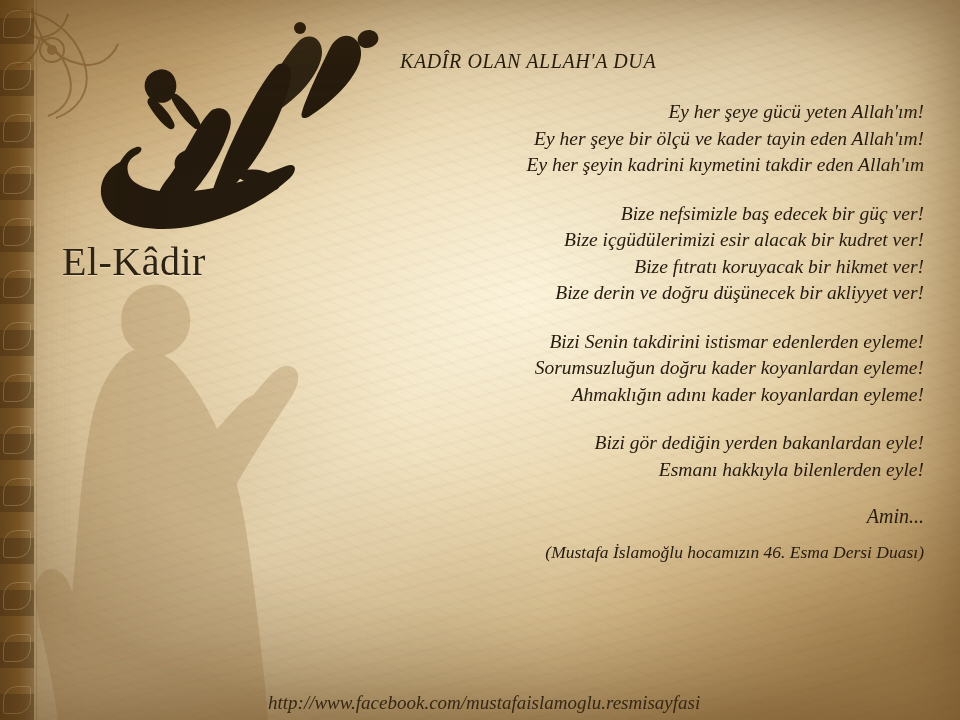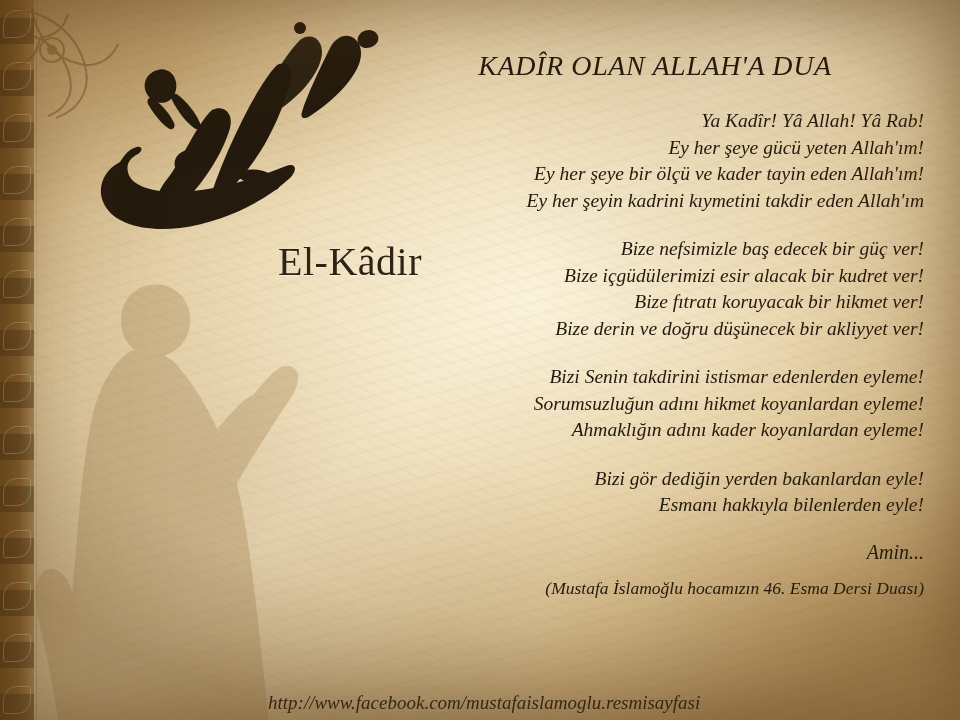--- a/index.html
+++ b/index.html
@@ -98,9 +98,9 @@
   }
   #prayer .title {
     font-style: italic;
-    font-size: 28px;
+    font-size: 20px;
     letter-spacing: 0.6px;
-    text-align: center;
+    text-align: left;
     padding-right: 14px;
     margin-bottom: 26px;
     color: #241a0d;

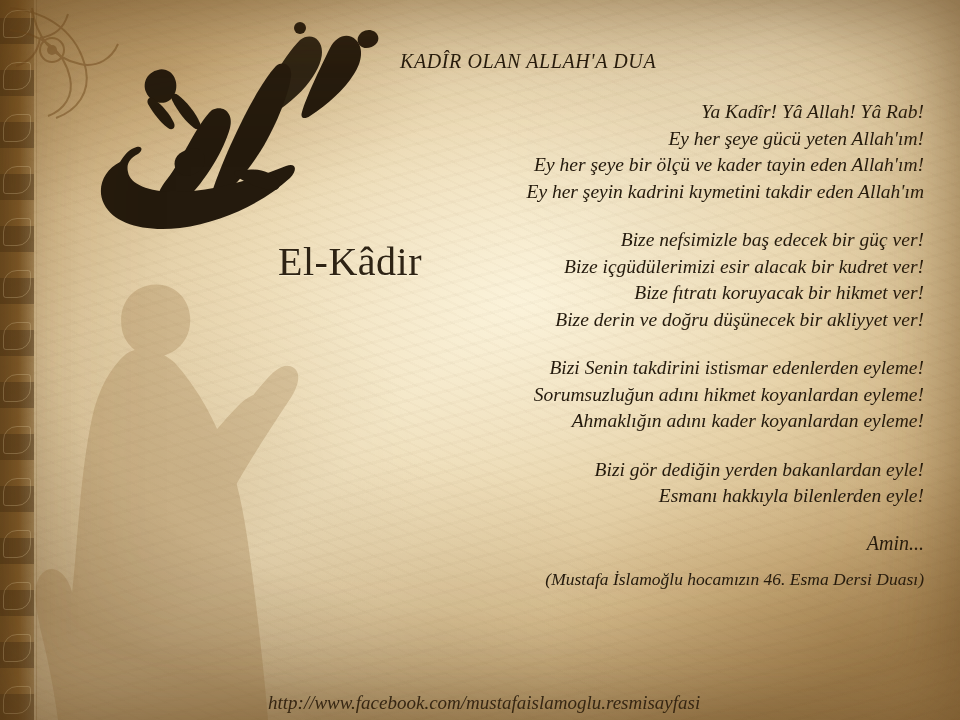--- a/index.html
+++ b/index.html
@@ -213,7 +213,6 @@
     <div class="title">KADÎR OLAN ALLAH'A DUA</div>
 
     <div class="stanza">
-      <div class="line">Ya Kadîr! Yâ Allah! Yâ Rab!</div>
       <div class="line">Ey her şeye gücü yeten Allah'ım!</div>
       <div class="line">Ey her şeye bir ölçü ve kader tayin eden Allah'ım!</div>
       <div class="line">Ey her şeyin kadrini kıymetini takdir eden Allah'ım</div>

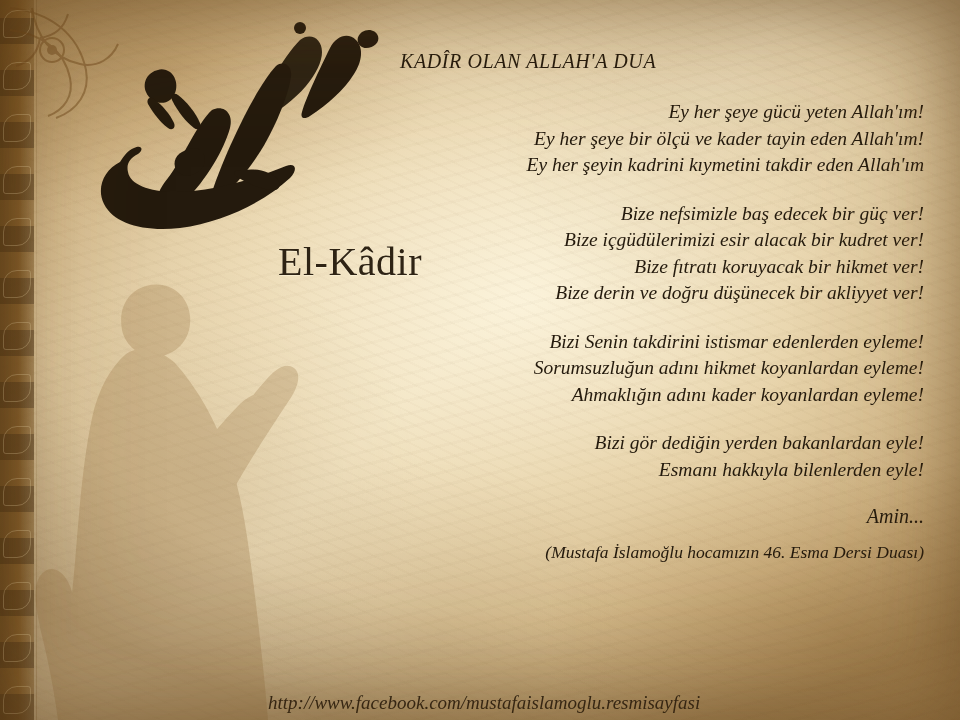--- a/index.html
+++ b/index.html
@@ -82,7 +82,7 @@
     position: absolute;
     left: 62px; top: 238px;
     width: 360px;
-    text-align: right;
+    text-align: left;
     font-family: "Liberation Serif", serif;
     font-size: 40px;
     color: #2e2314;

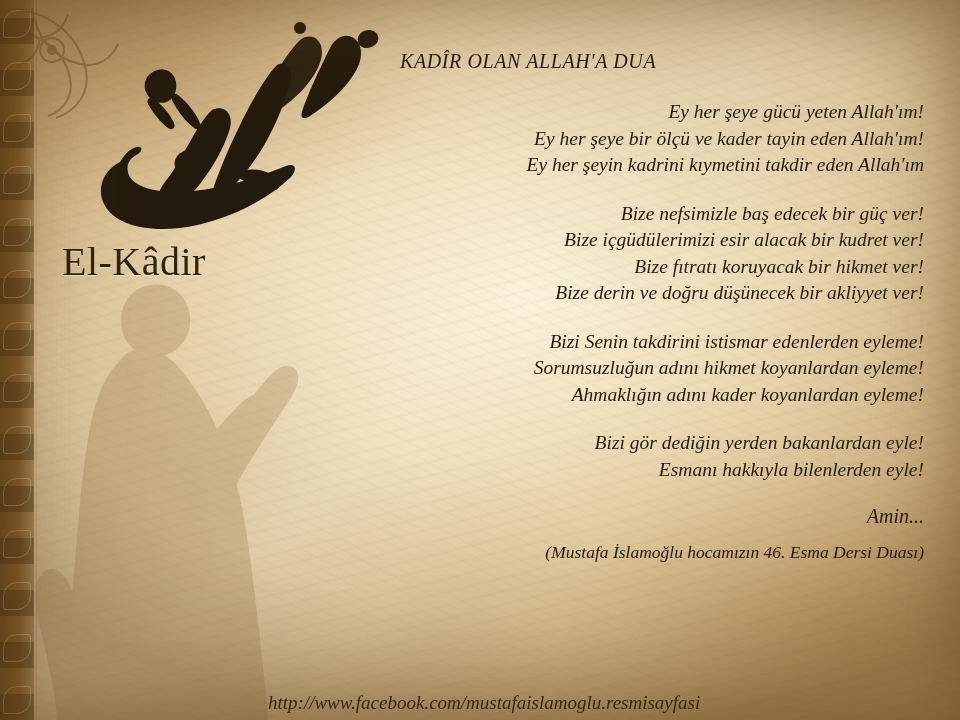--- a/index.html
+++ b/index.html
@@ -227,7 +227,7 @@
 
     <div class="stanza">
       <div class="line">Bizi Senin takdirini istismar edenlerden eyleme!</div>
-      <div class="line">Sorumsuzluğun adını hikmet koyanlardan eyleme!</div>
+      <div class="line">Sorumsuzluğun doğru kader koyanlardan eyleme!</div>
       <div class="line">Ahmaklığın adını kader koyanlardan eyleme!</div>
     </div>
 

